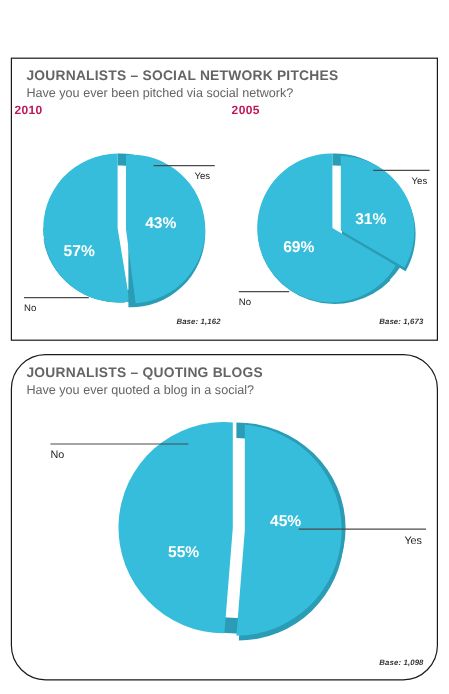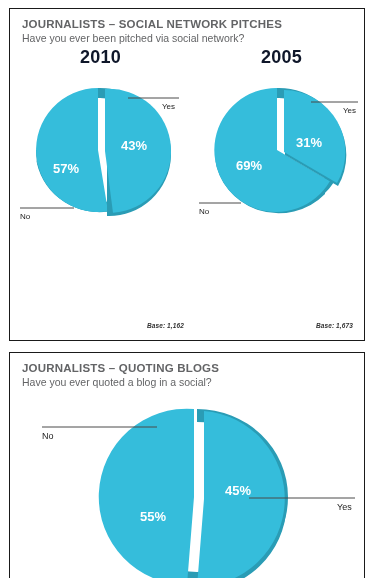--- a/index.html
+++ b/index.html
@@ -27,7 +27,7 @@
     background: #ffffff;
     width: 100%;
   }
-  #panel-pitches { height: 333px; }
+  #panel-pitches { height: 236px; margin-top: 40px; }
   #panel-quoting { height: 272px; margin-top: 11px; }
 
   .panel-header {

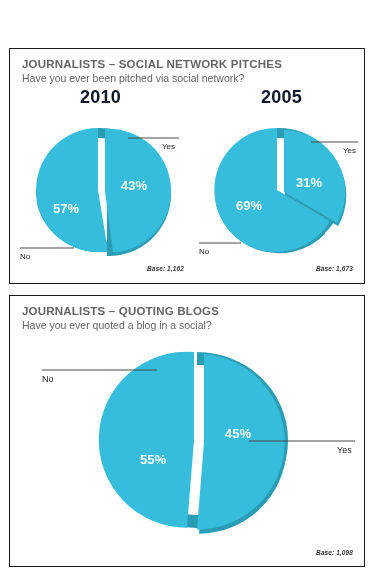--- a/index.html
+++ b/index.html
@@ -69,10 +69,10 @@
     top: 2px;
     left: 0;
     right: 0;
-    text-align: center;
-    font-size: 18px;
-    font-weight: bold;
-    color: #0f172a;
+    text-align: left;
+    font-size: 10px;
+    font-weight: bold;
+    color: #be185d;
     letter-spacing: 0.3px;
   }
 

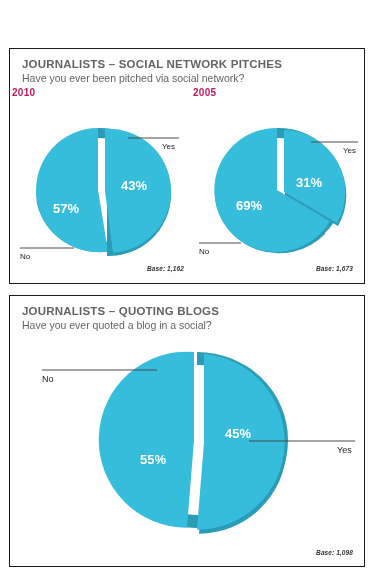--- a/index.html
+++ b/index.html
@@ -28,7 +28,7 @@
     width: 100%;
   }
   #panel-pitches { height: 236px; margin-top: 40px; }
-  #panel-quoting { height: 272px; margin-top: 11px; }
+  #panel-quoting { height: 272px; margin-top: 11px; border-radius: 29px; }
 
   .panel-header {
     padding: 9px 0 0 12px;

